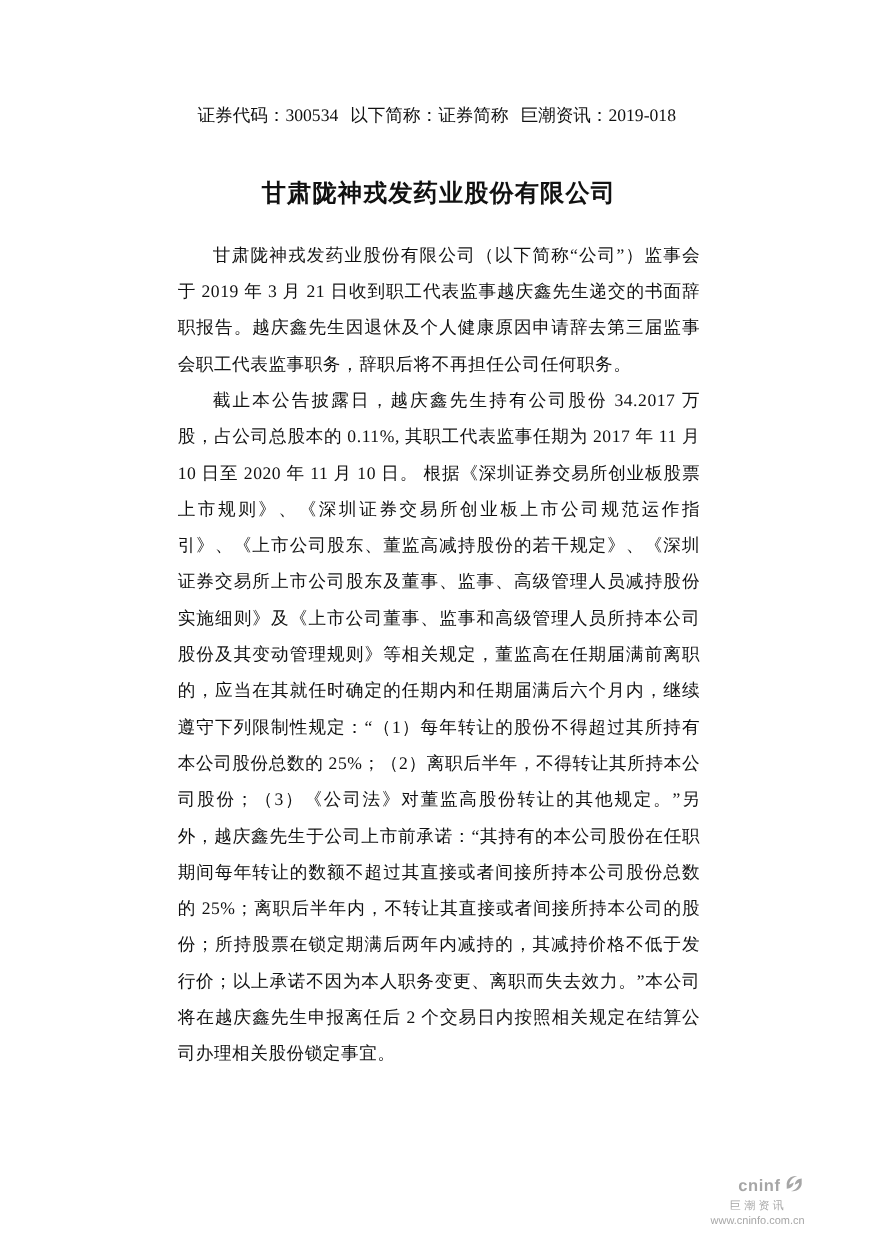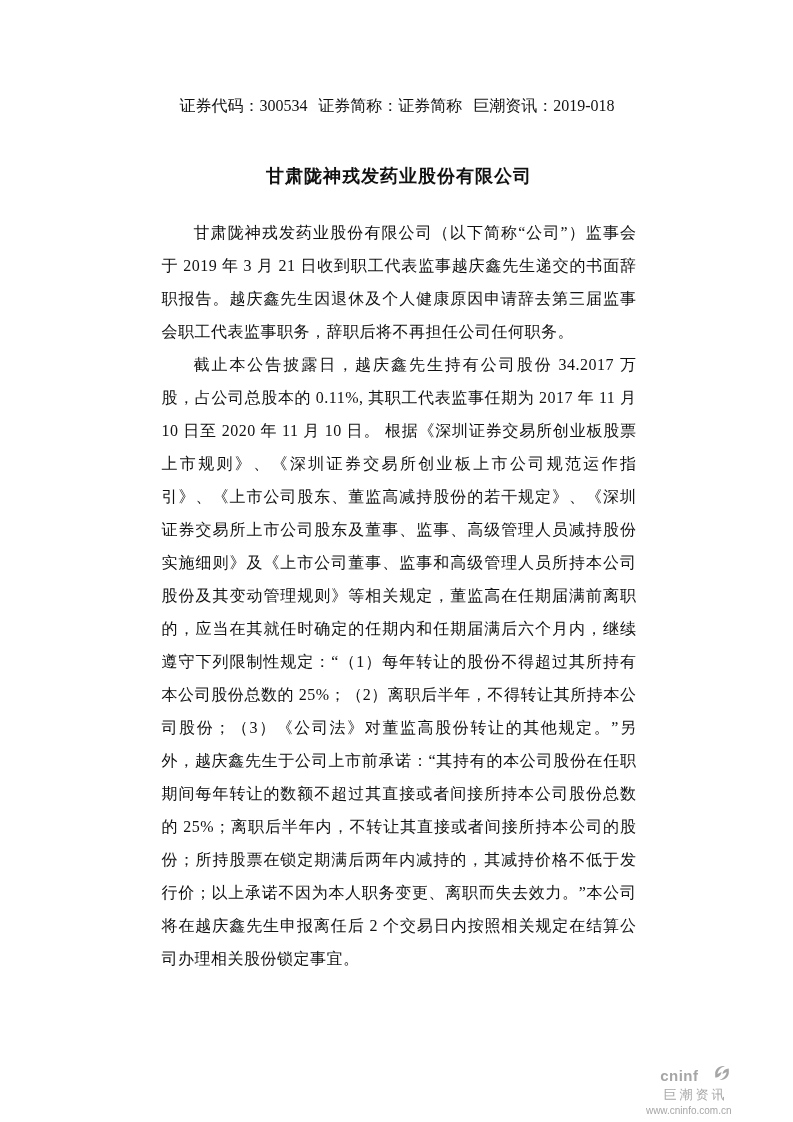--- a/index.html
+++ b/index.html
@@ -103,7 +103,7 @@
 
     <div class="header-row">
       <span><span>证券代码：</span><span>300534</span></span>
-      <span><span>证券简称：</span><span>证券简称</span></span>
+      <span><span>以下简称：</span><span>证券简称</span></span>
       <span><span>巨潮资讯：</span><span>2019-018</span></span>
     </div>
 

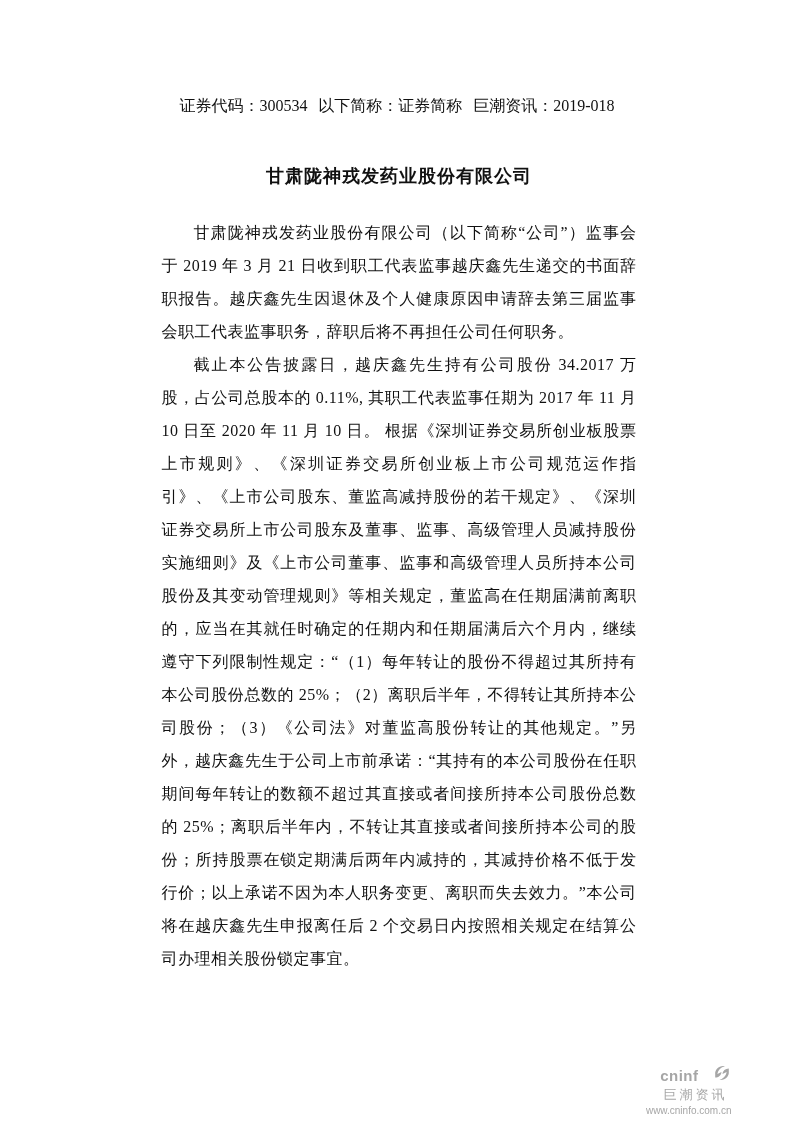--- a/index.html
+++ b/index.html
@@ -33,7 +33,7 @@
   }
   .title {
     margin: 38px 0 0 0;
-    font-size: 18px;
+    font-size: 22px;
     line-height: 42px;
     font-weight: bold;
     text-align: center;

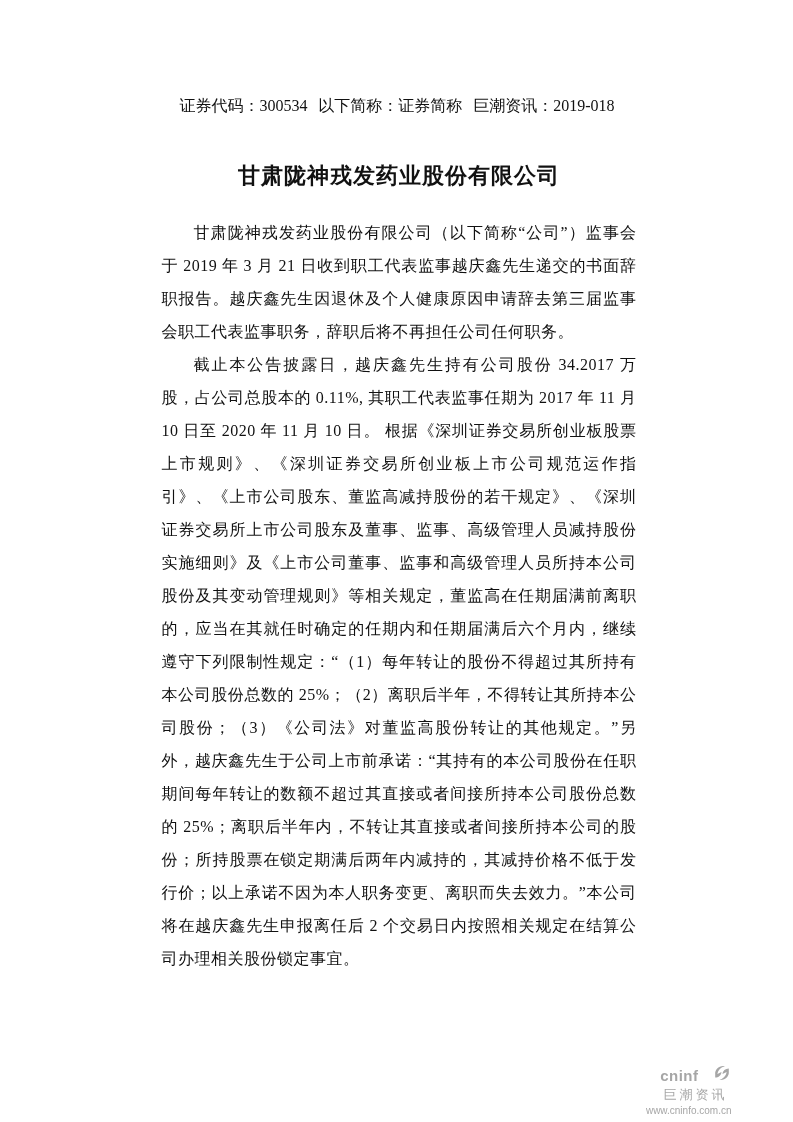--- a/index.html
+++ b/index.html
@@ -77,7 +77,7 @@
     display: flex;
     align-items: center;
     justify-content: flex-end;
-    gap: 13px;
+    gap: 2px;
   }
   .watermark .logo-text {
     font-size: 15px;

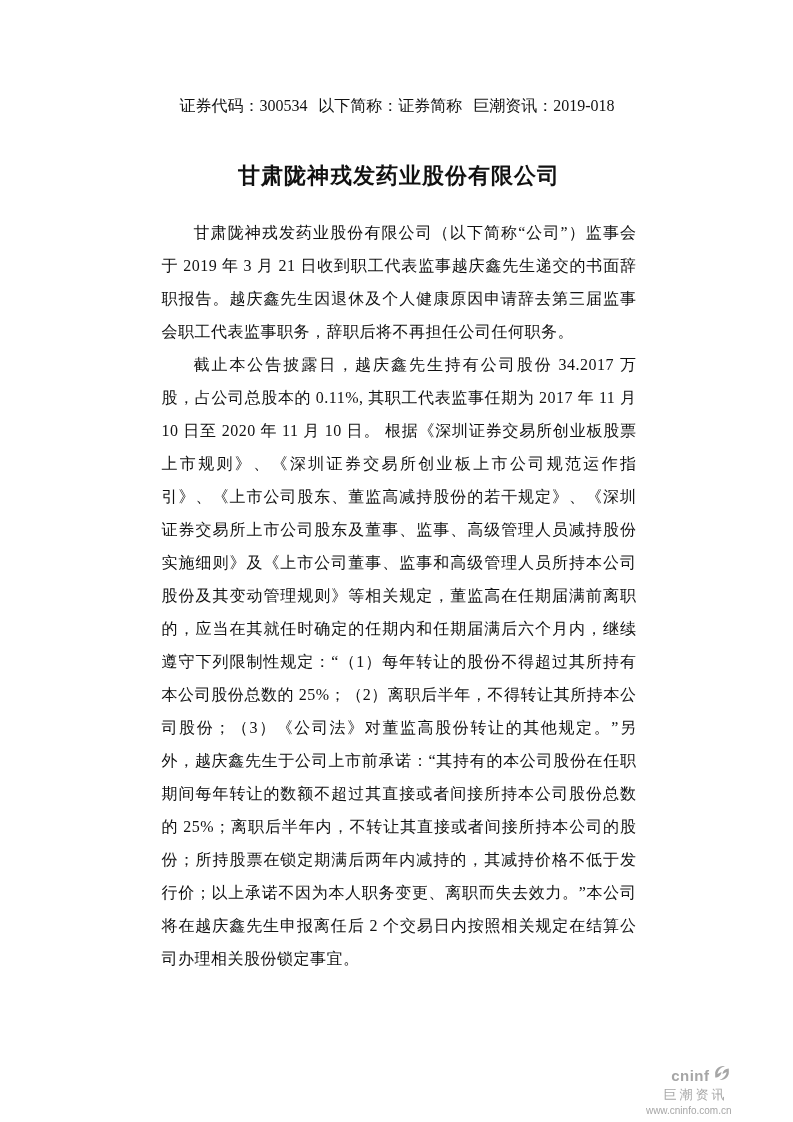--- a/index.html
+++ b/index.html
@@ -85,10 +85,10 @@
     letter-spacing: 0.5px;
   }
   .watermark .logo-cn {
-    font-size: 13px;
+    font-size: 10px;
     letter-spacing: 3px;
     margin-top: 1px;
-    margin-right: 4px;
+    margin-right: 16px;
   }
   .watermark .logo-url {
     font-size: 10px;

